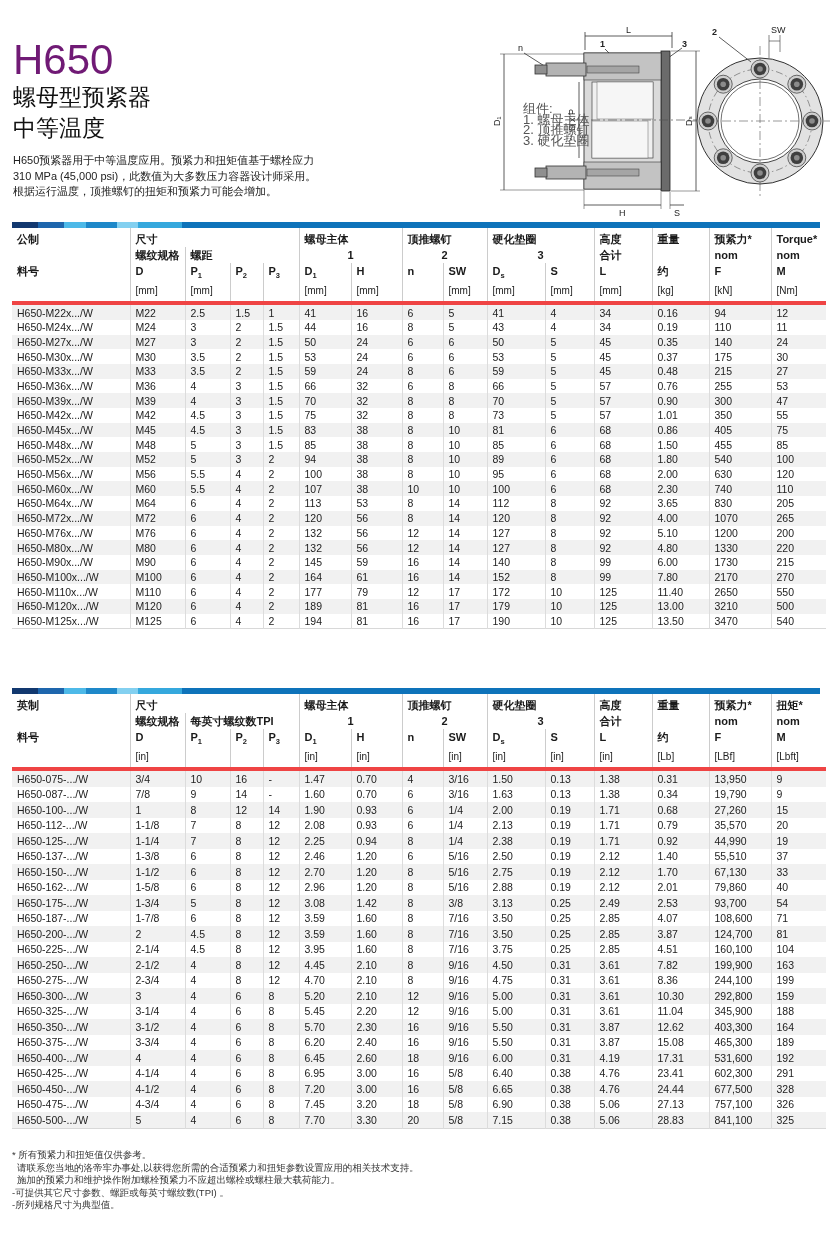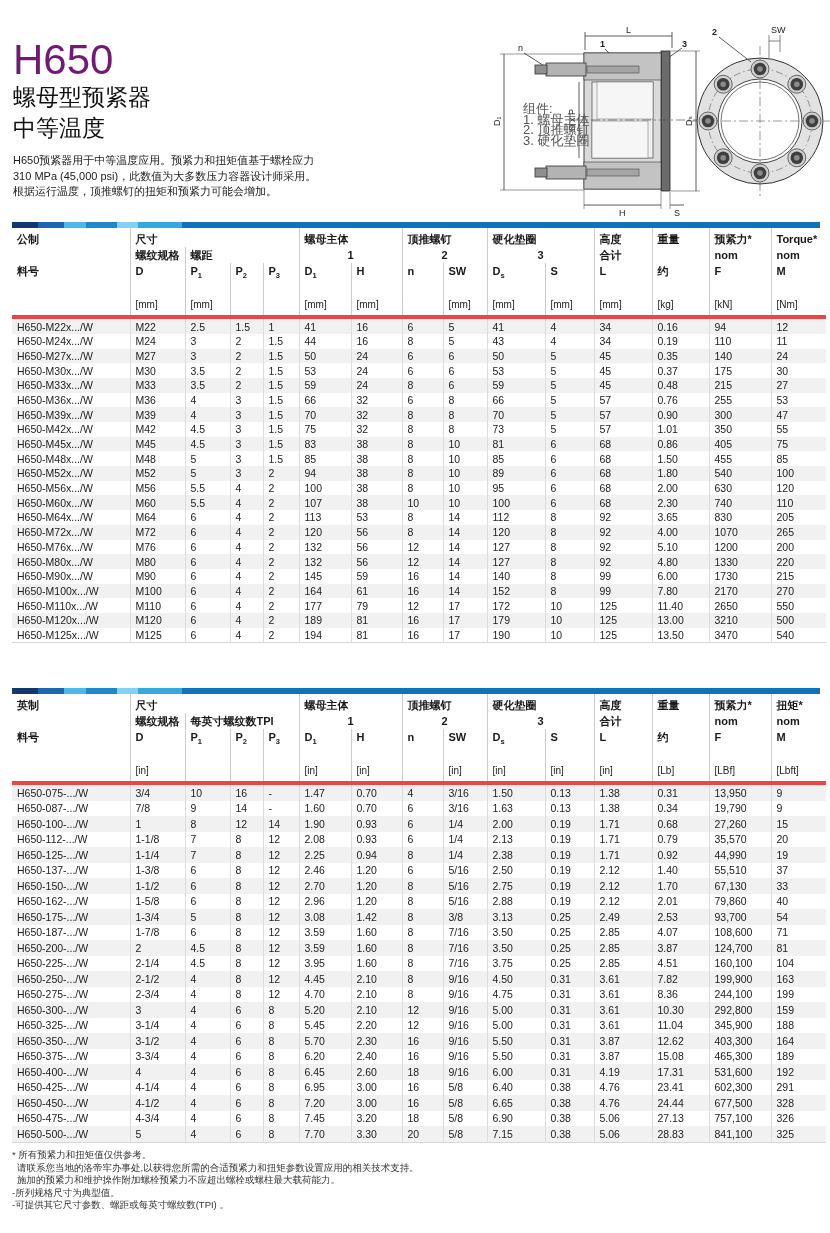--- a/index.html
+++ b/index.html
@@ -38,7 +38,7 @@
   table{border-bottom:1px solid #d8d8d8;}
   .gl{border-left:1px solid #cccccc;}
   .ctr{text-align:center;padding-left:0;}
-  .unit{display:block;font-weight:normal;font-size:10px;color:#222;margin-top:15px;}
+  .unit{display:block;font-weight:normal;font-size:10px;color:#222;margin-top:1px;}
   sub{font-size:7.5px;}
   tbody td{font-size:10.5px;padding:0 0 0 5px;white-space:nowrap;overflow:hidden;color:#222;}
   tbody td:not(:first-child){border-left:1px solid #dcdcdc;}

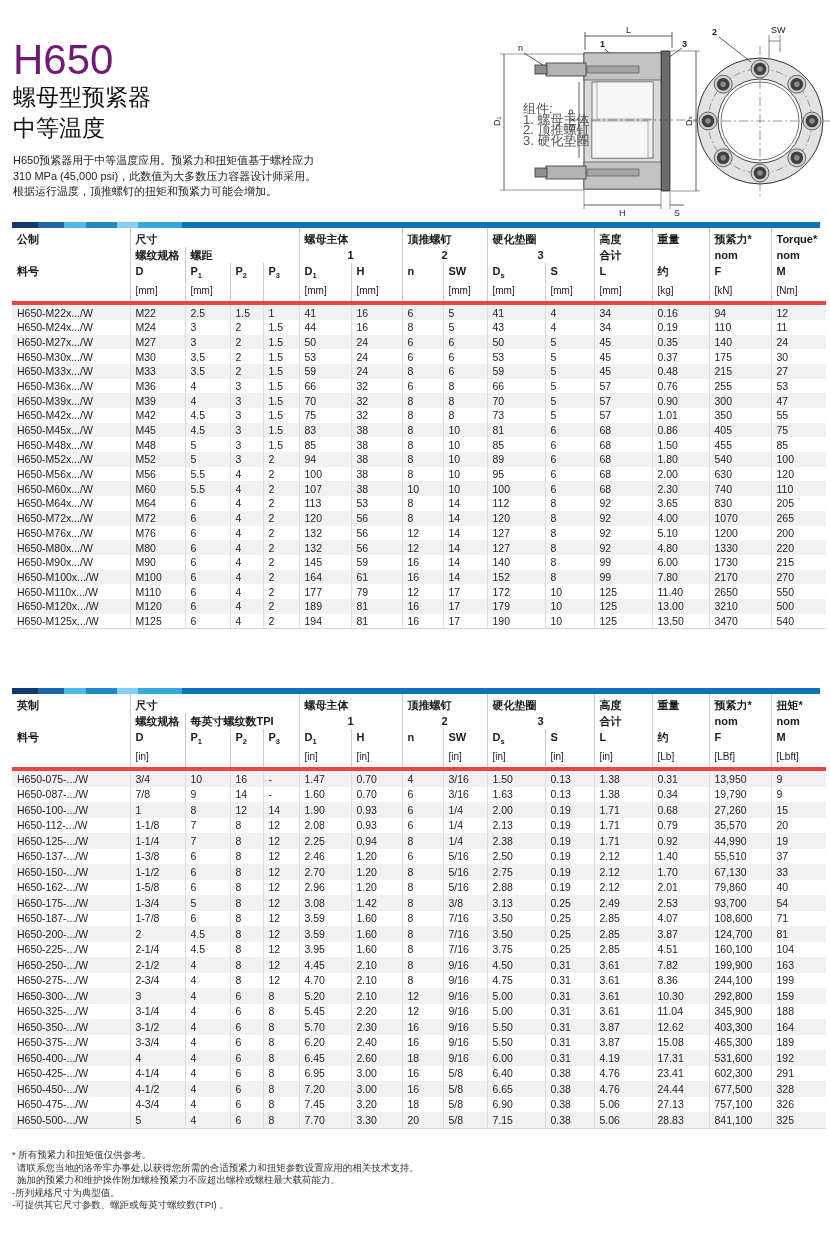--- a/index.html
+++ b/index.html
@@ -1085,8 +1085,8 @@
   <div>* 所有预紧力和扭矩值仅供参考。</div>
   <div class="fn-indent">请联系您当地的洛帝牢办事处,以获得您所需的合适预紧力和扭矩参数设置应用的相关技术支持。</div>
   <div class="fn-indent">施加的预紧力和维护操作附加螺栓预紧力不应超出螺栓或螺柱最大载荷能力。</div>
+  <div>-可提供其它尺寸参数、螺距或每英寸螺纹数(TPI) 。</div>
   <div>-所列规格尺寸为典型值。</div>
-  <div>-可提供其它尺寸参数、螺距或每英寸螺纹数(TPI) 。</div>
 </div>
 
 </body></html>

